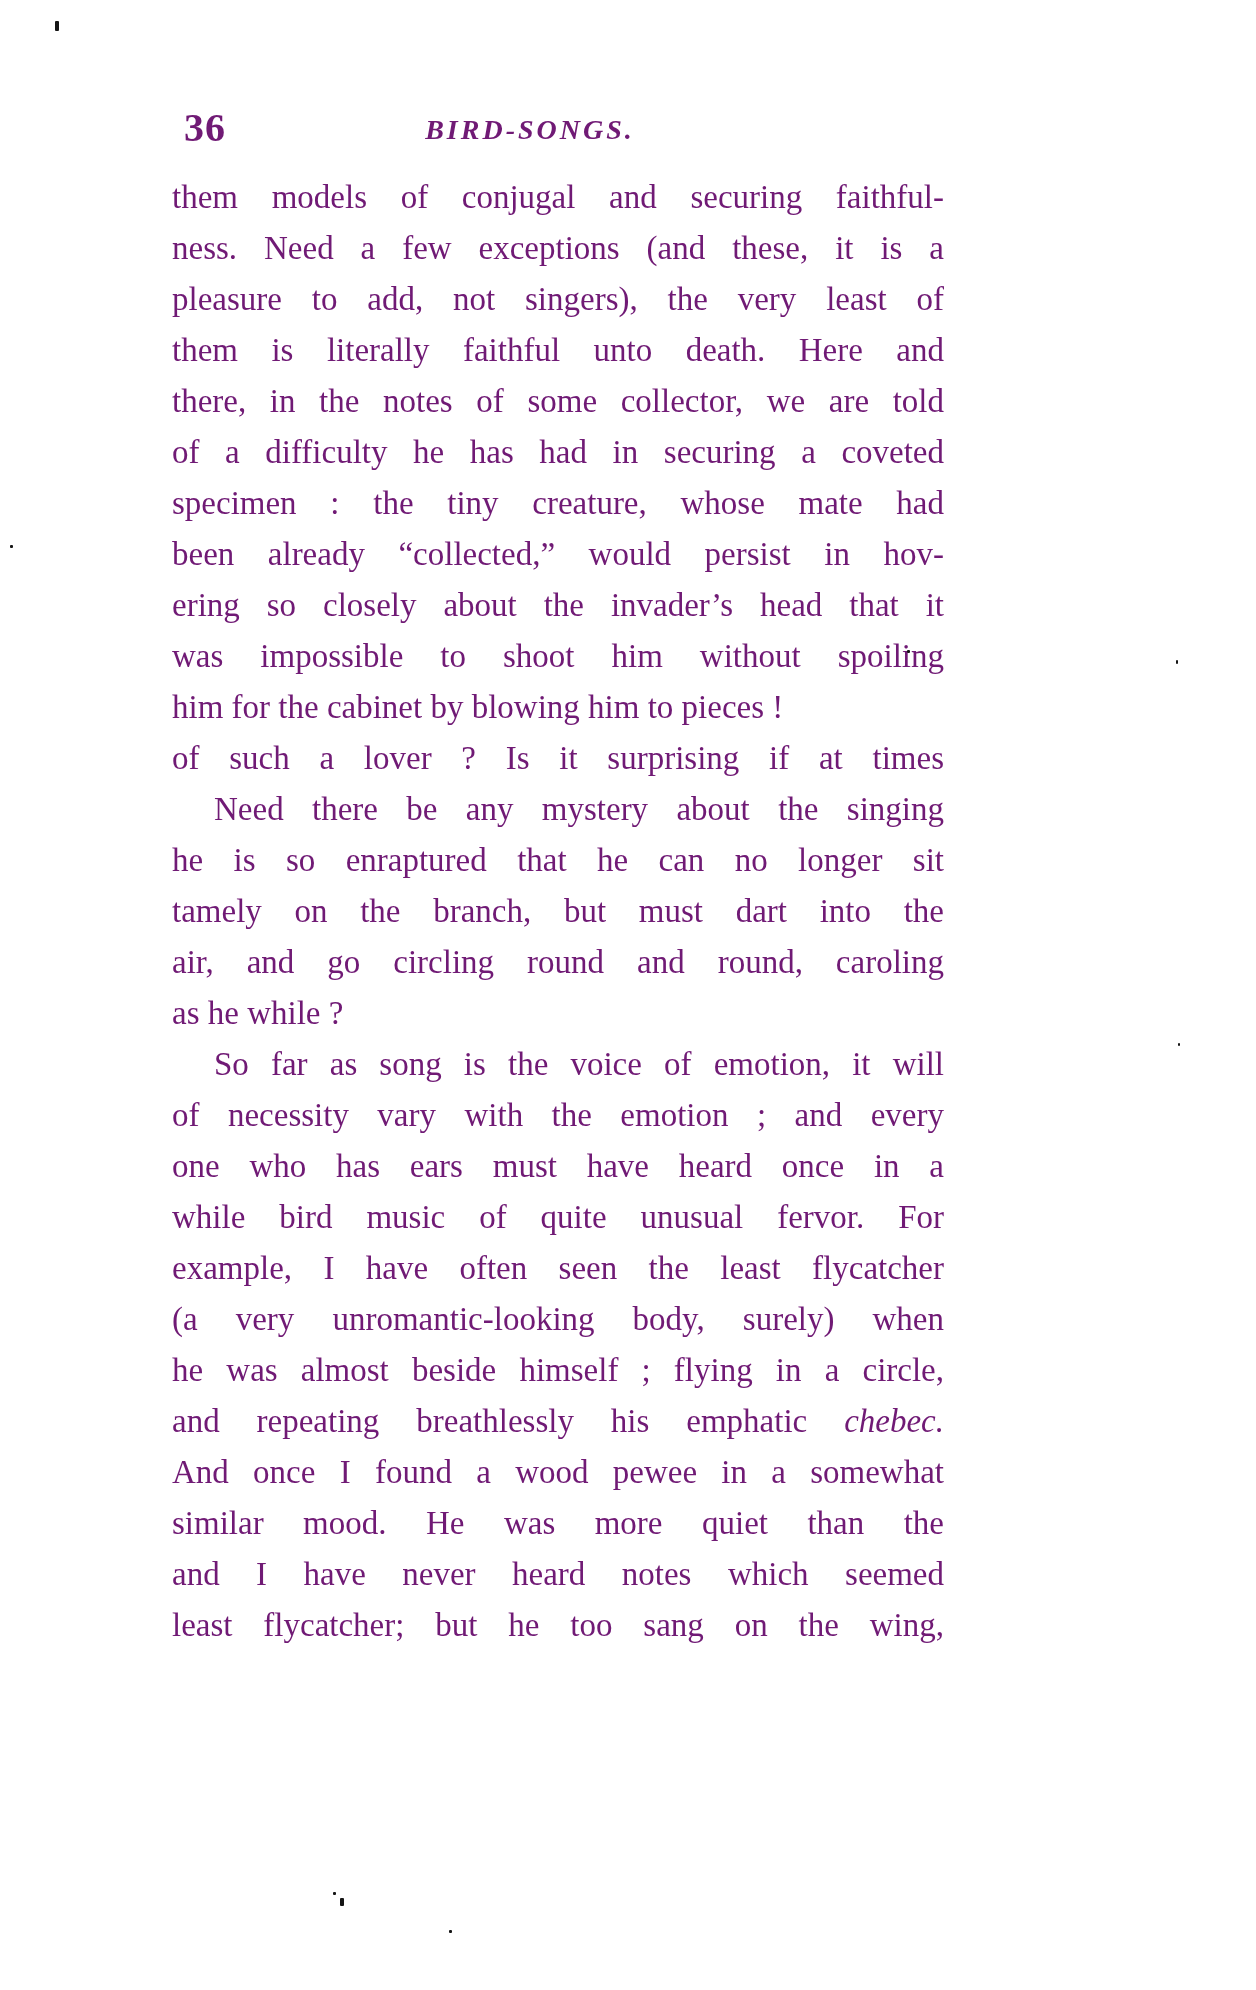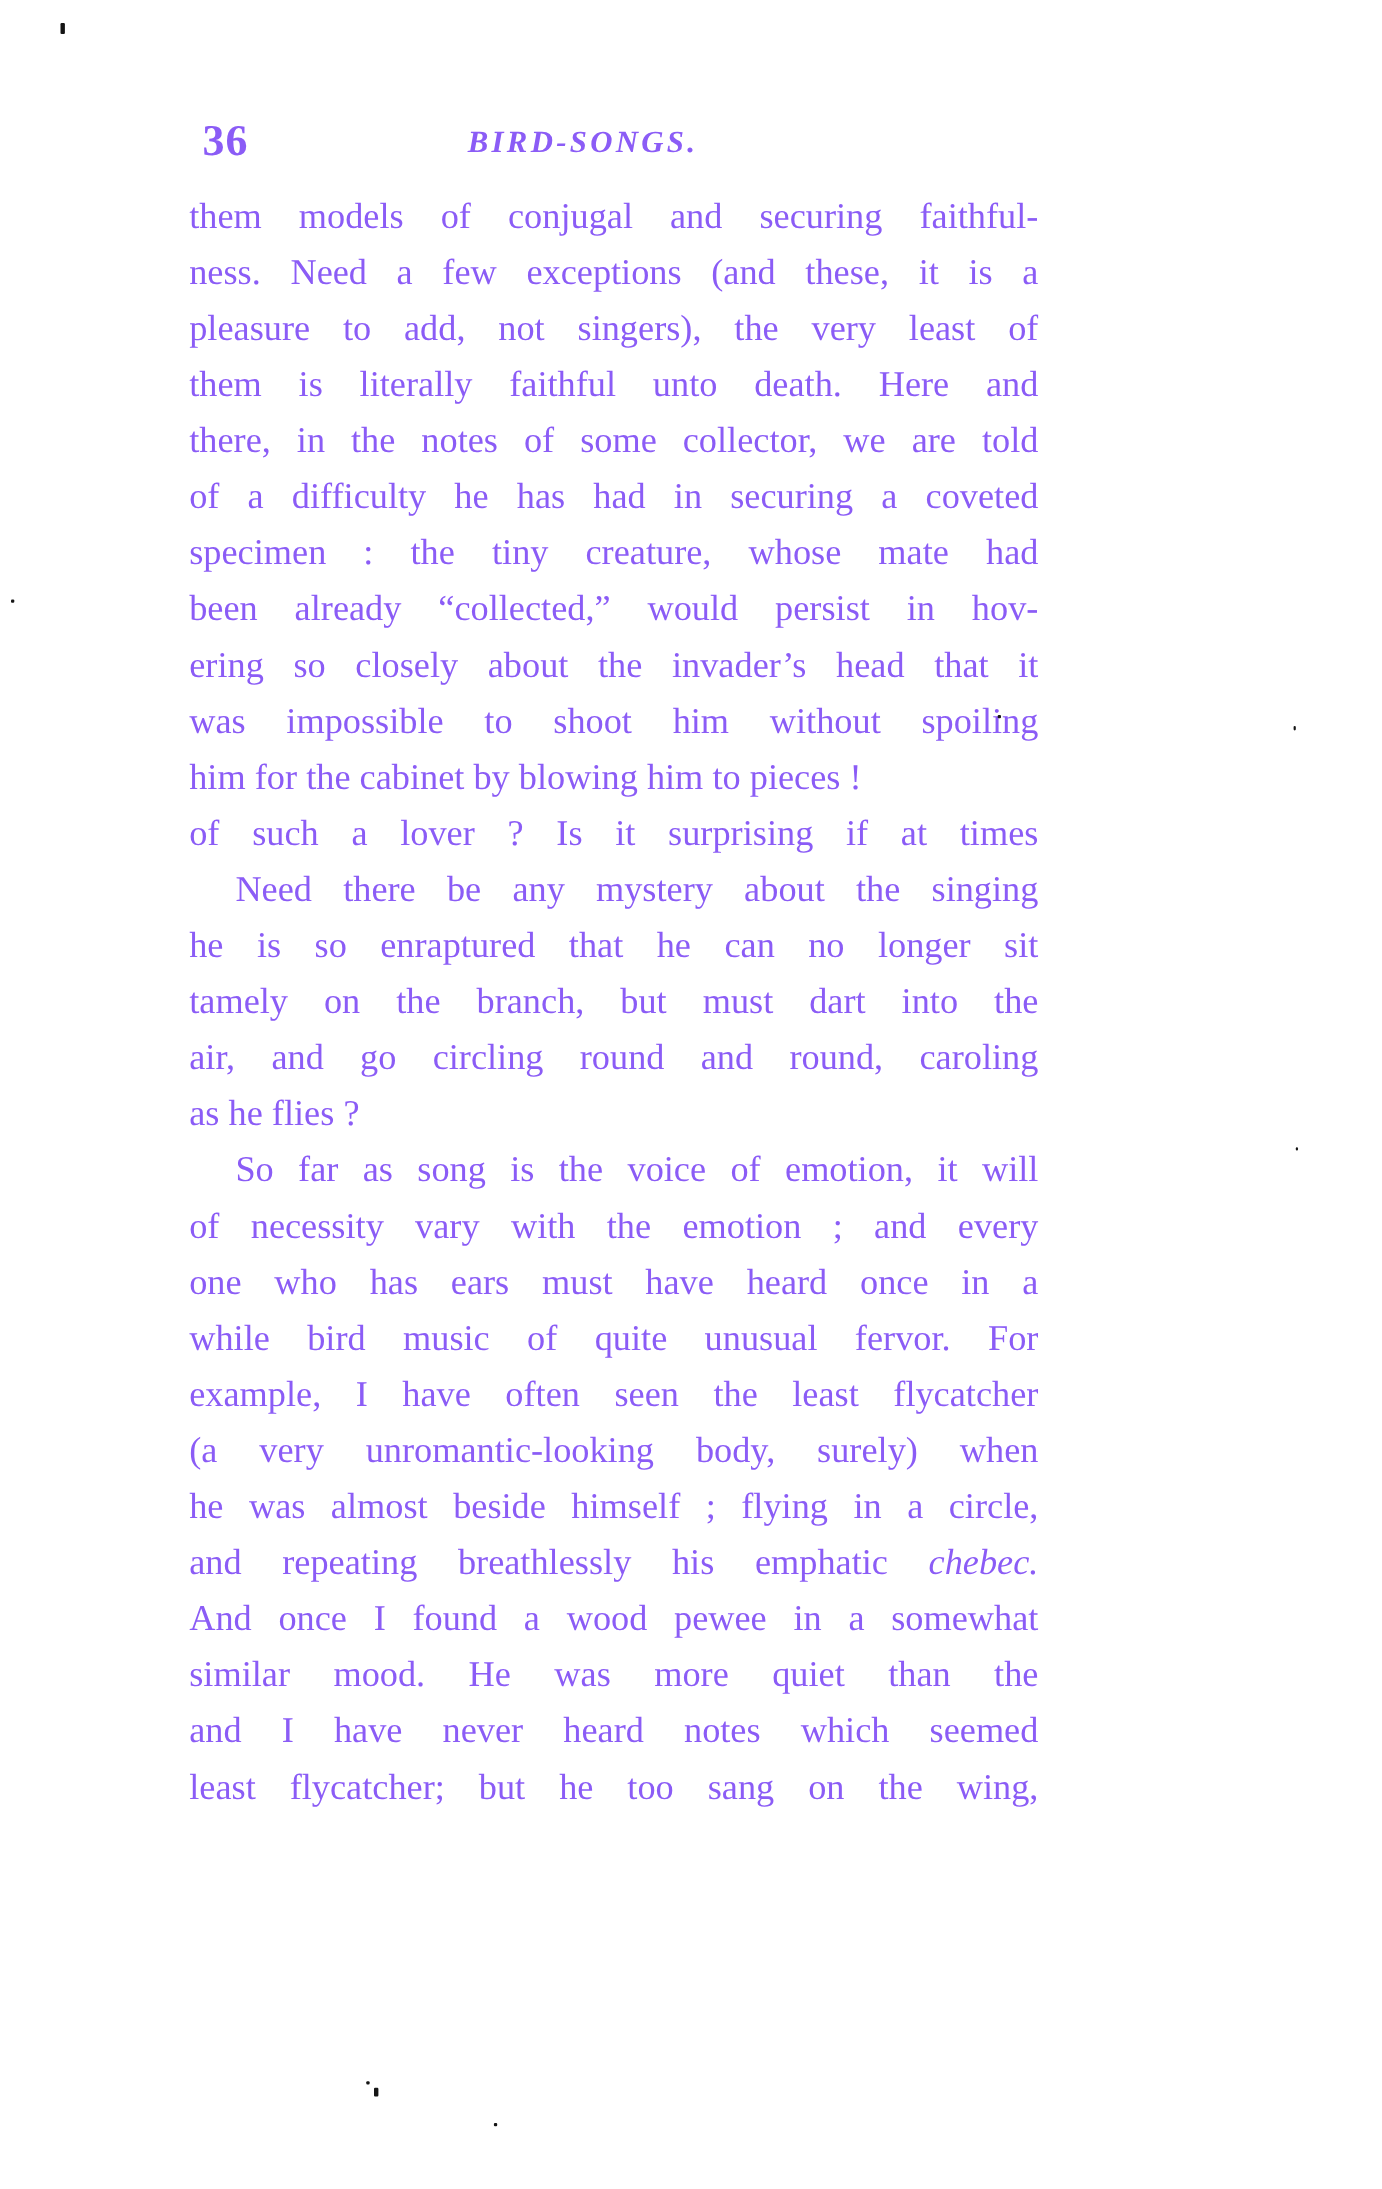--- a/index.html
+++ b/index.html
@@ -12,7 +12,7 @@
     width: 1256px;
     height: 1990px;
     background: #ffffff;
-    color: #8b5cf6;
+    color: #701a75;
     font-family: "Liberation Serif", "DejaVu Serif", serif;
     overflow: hidden;
   }

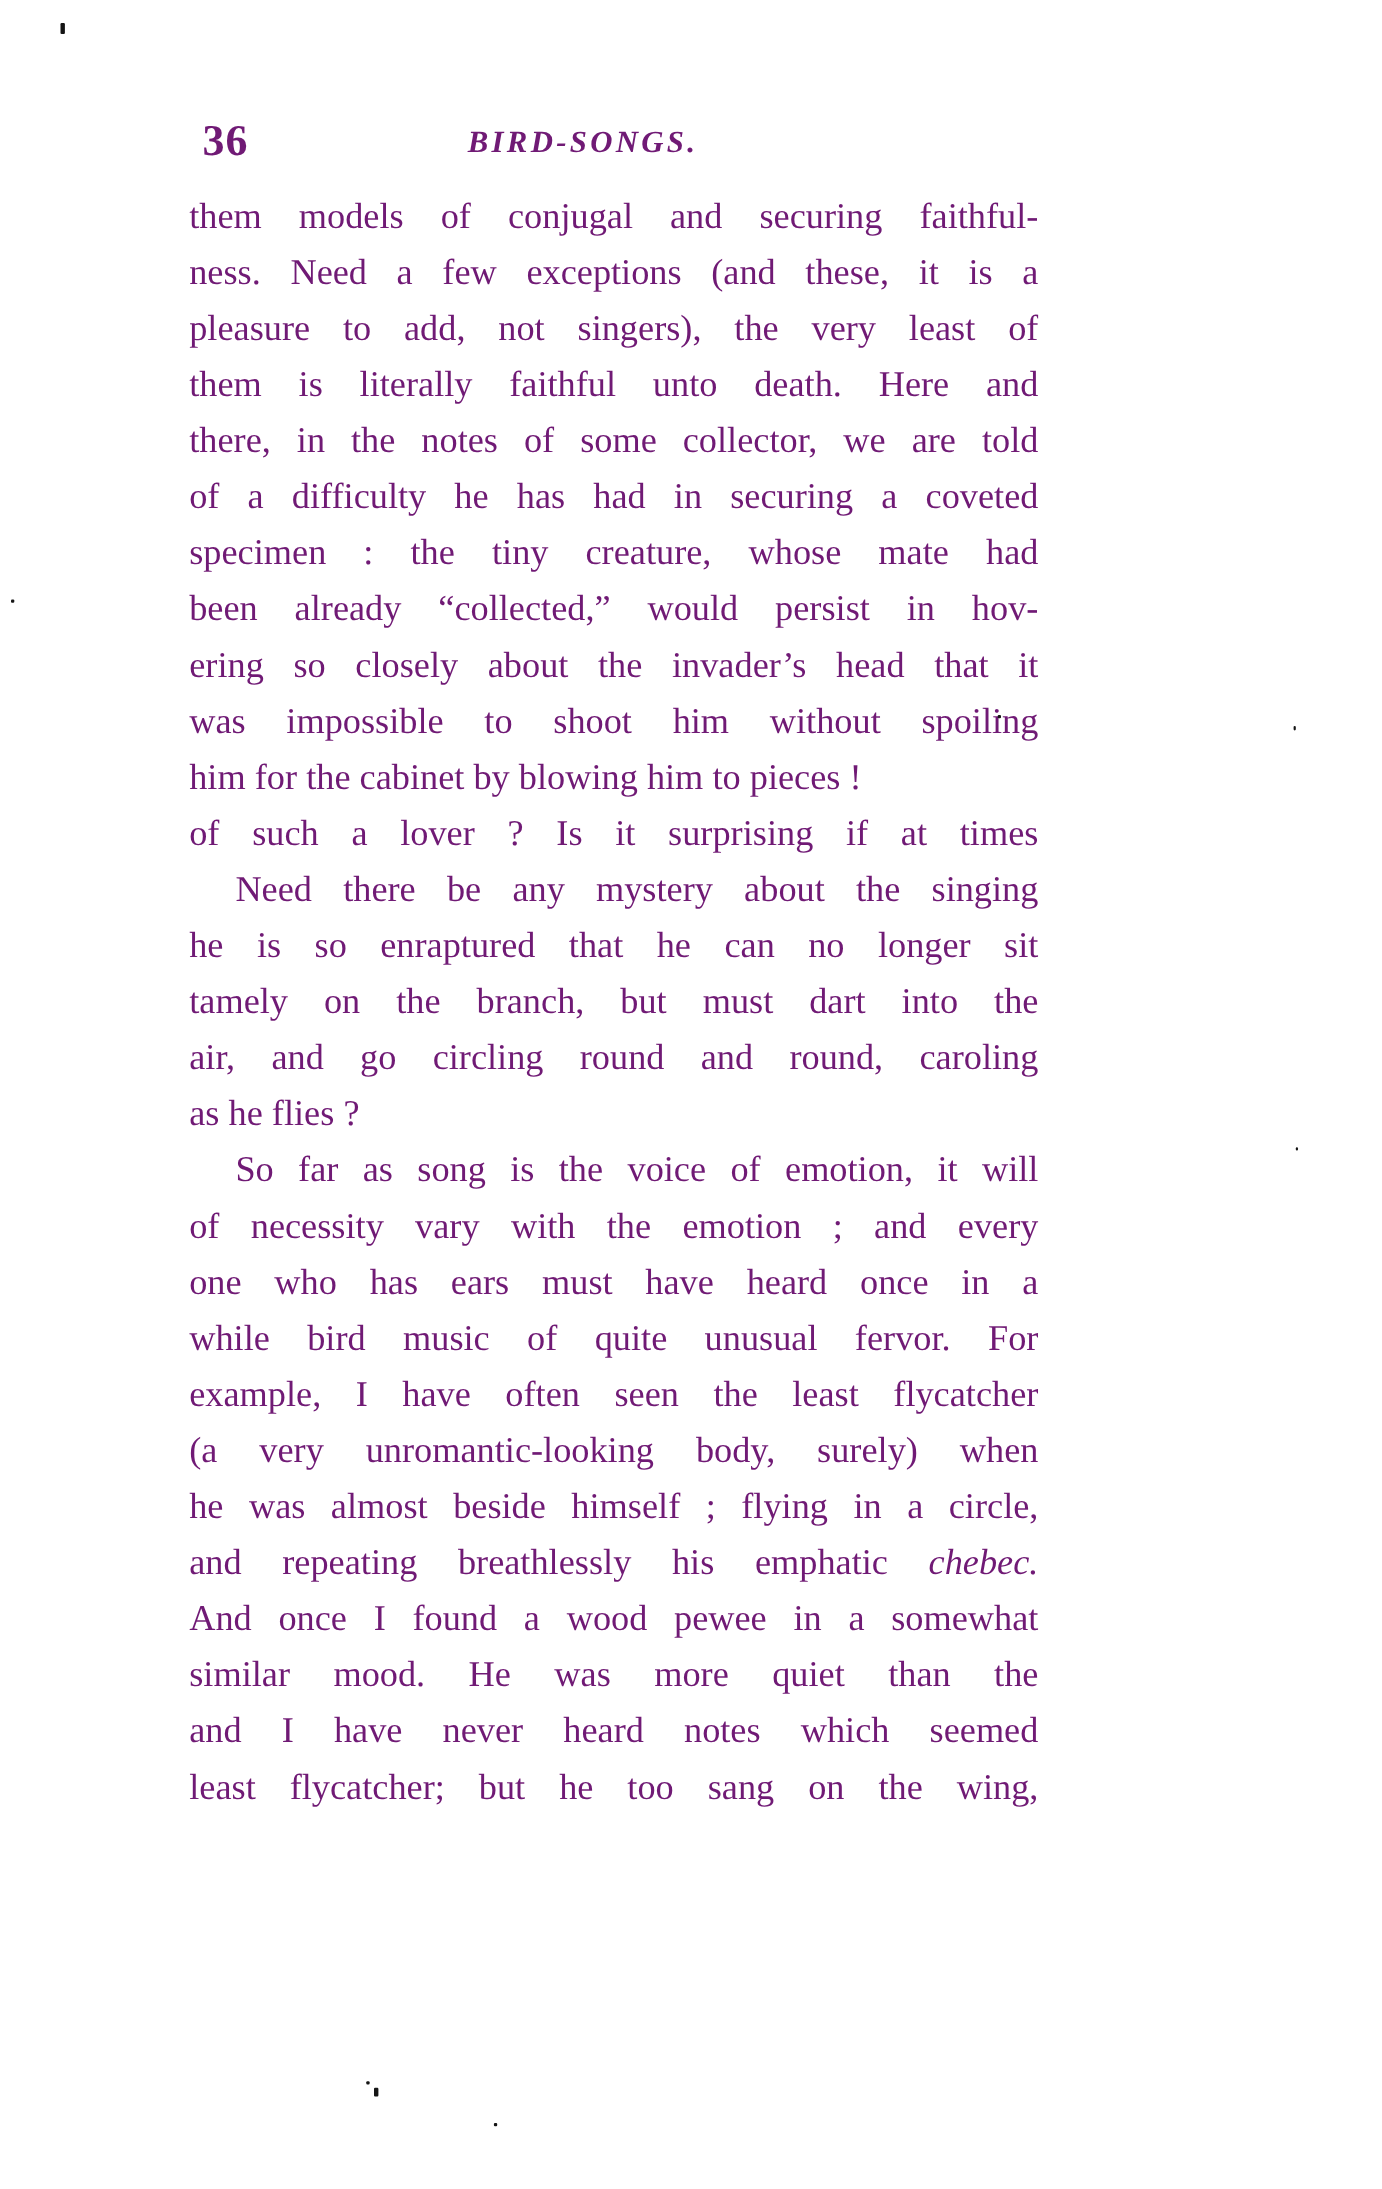--- a/index.html
+++ b/index.html
@@ -105,7 +105,7 @@
         <div class="line just"><span>he is so enraptured that he can no longer sit</span></div>
         <div class="line just"><span>tamely on the branch, but must dart into the</span></div>
         <div class="line just"><span>air, and go circling round and round, caroling</span></div>
-        <div class="line"><span>as he flies ?</span></div>
+        <div class="line"><span>as he while ?</span></div>
       </div>
       <div class="paragraph">
         <div class="line just indent"><span>So far as song is the voice of emotion, it will</span></div>

